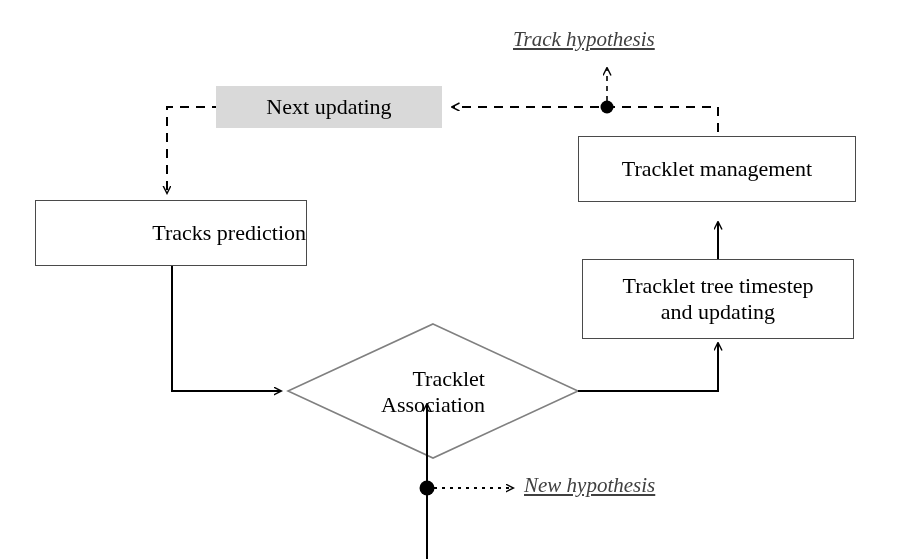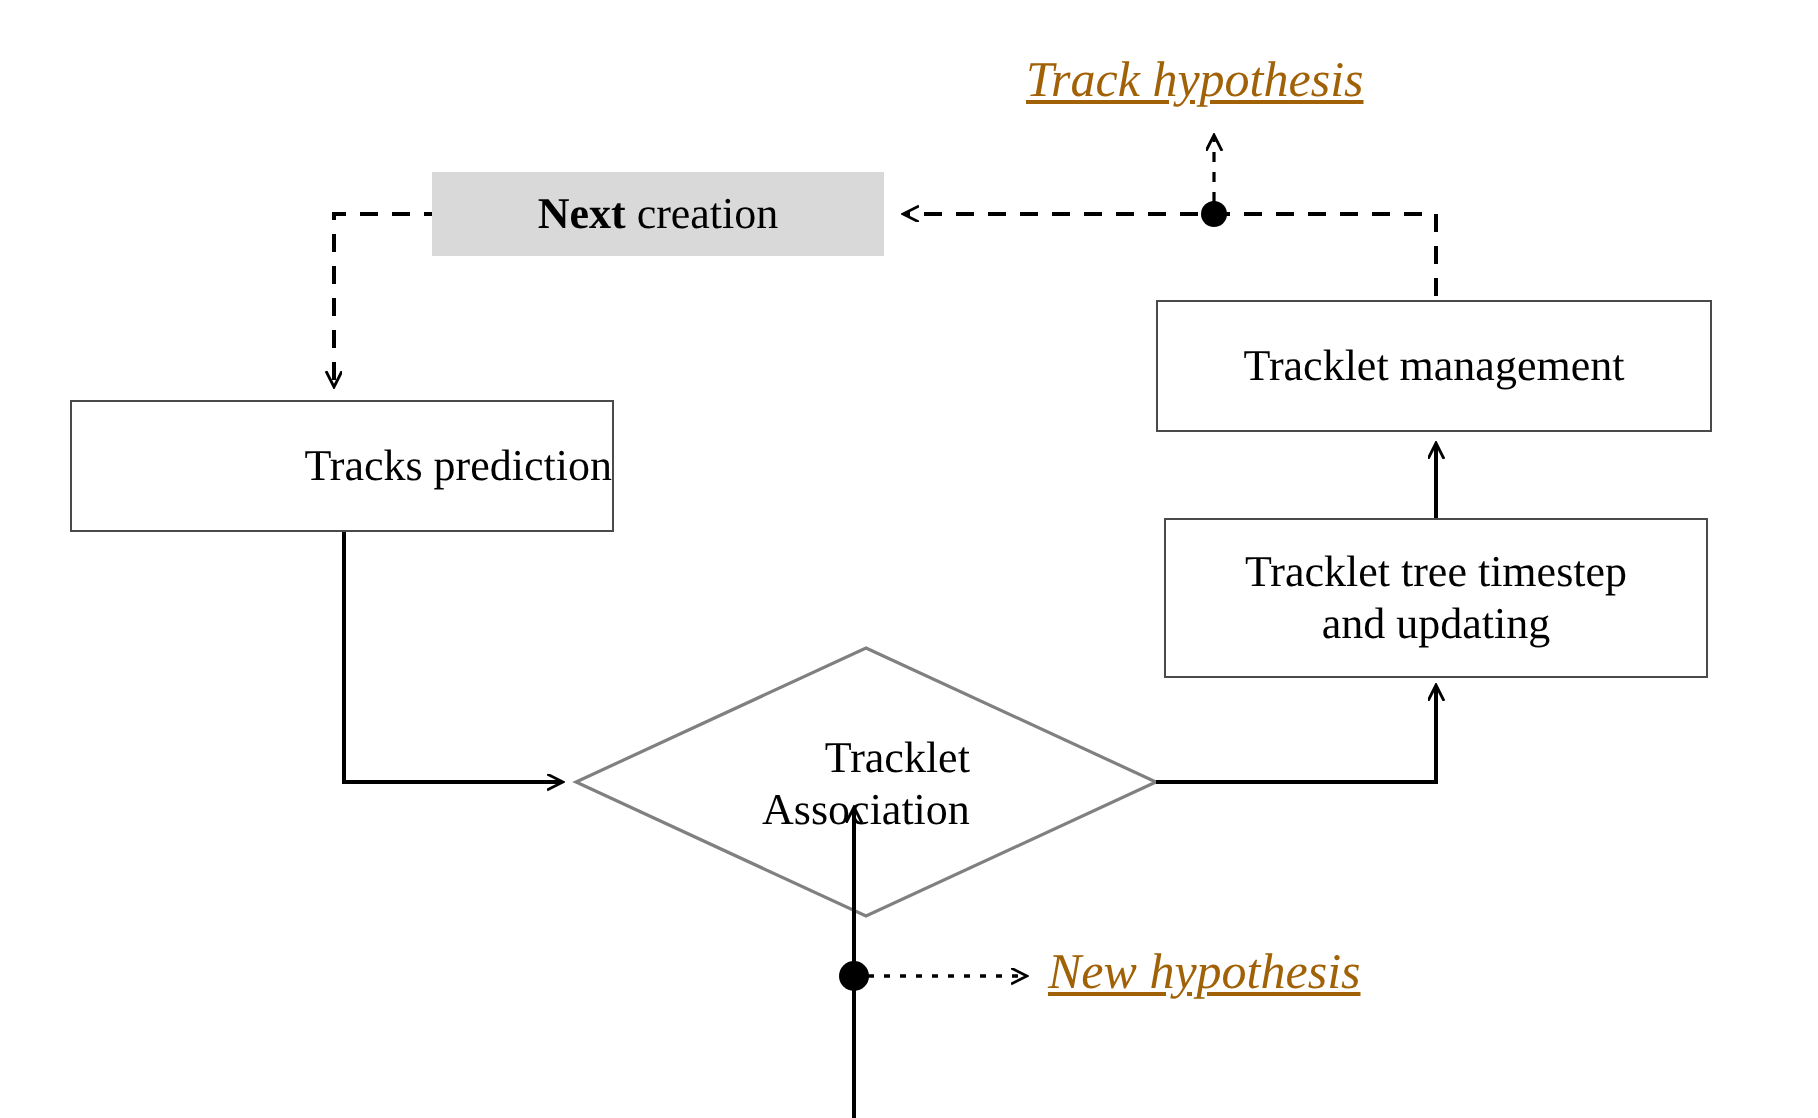--- a/index.html
+++ b/index.html
@@ -57,8 +57,8 @@
   .annot {
     position: absolute;
     font-style: italic;
-    font-size: 25px;
-    color: #a16207;
+    font-size: 21px;
+    color: #404040;
     text-decoration: underline;
     white-space: nowrap;
   }

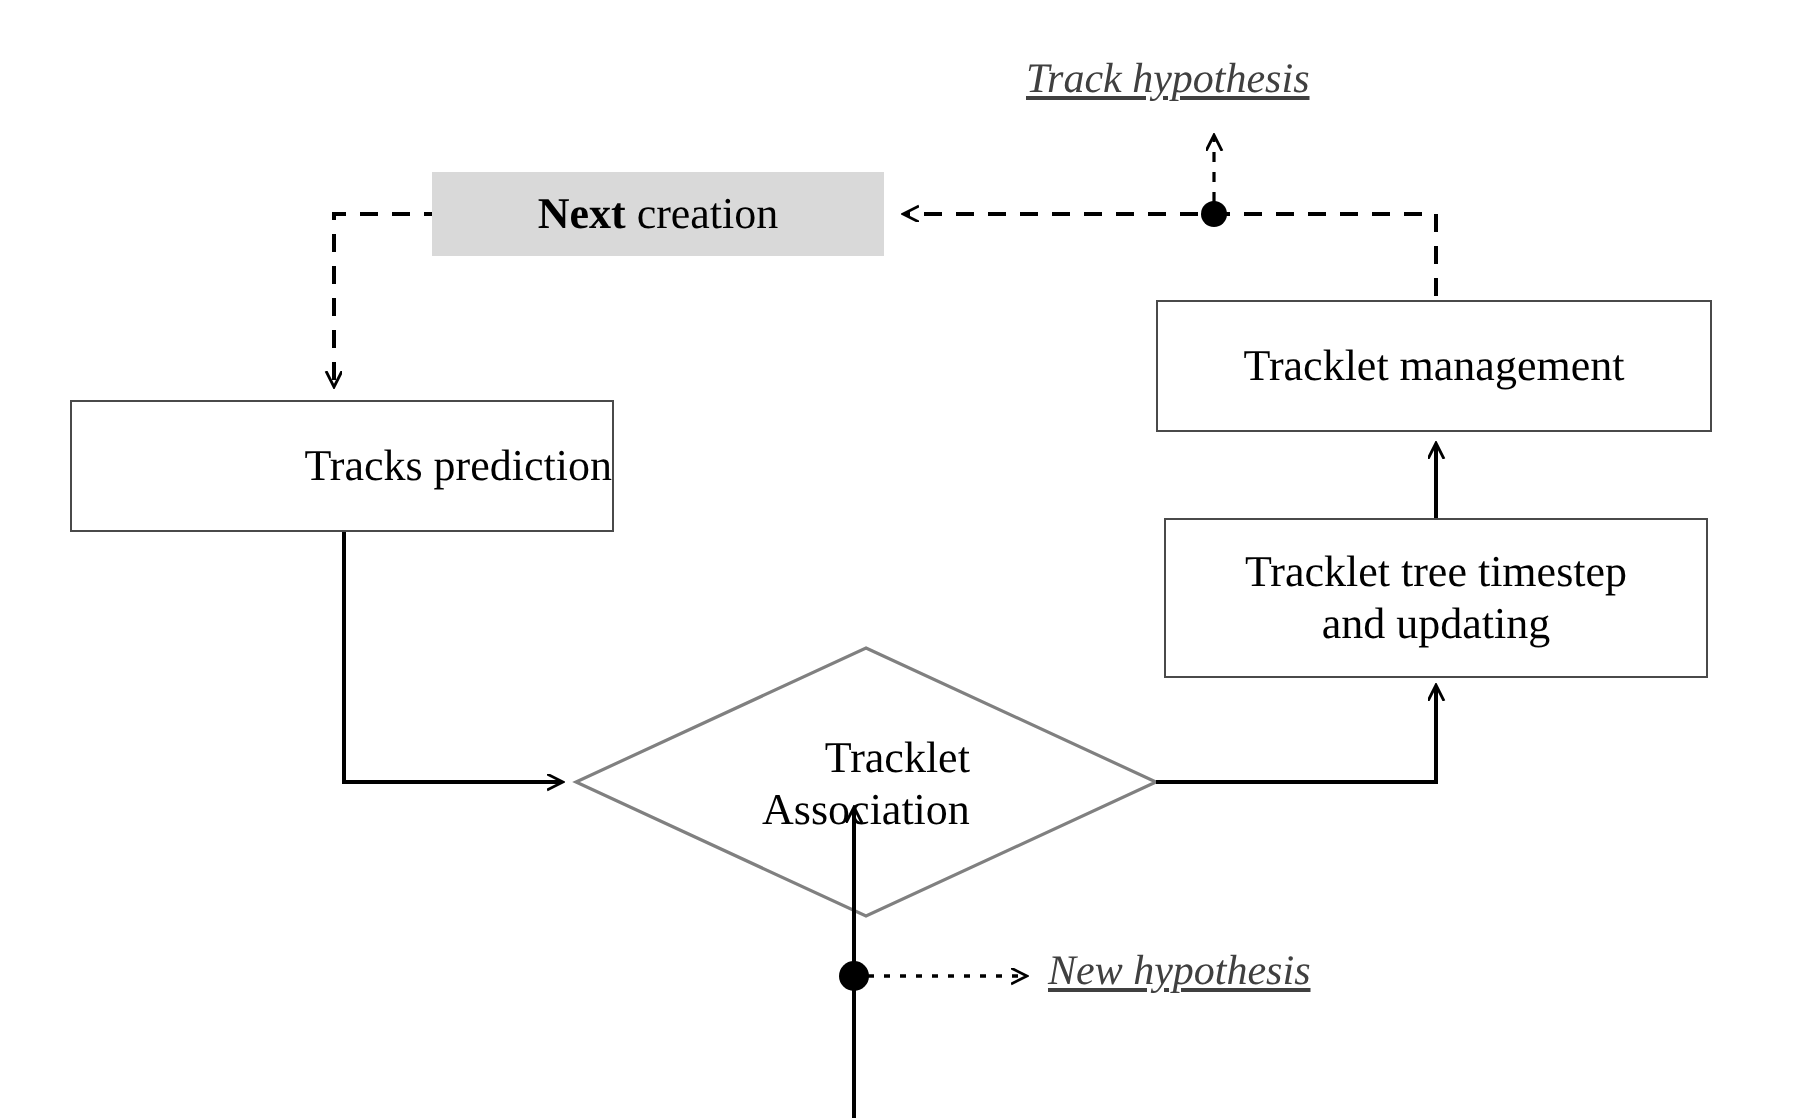--- a/index.html
+++ b/index.html
@@ -46,7 +46,7 @@
     font-size: 22px;
   }
   .shaded .bold {
-    font-weight: bold;
+    font-weight: normal;
   }
   .diamond-label {
     font-size: 22px;

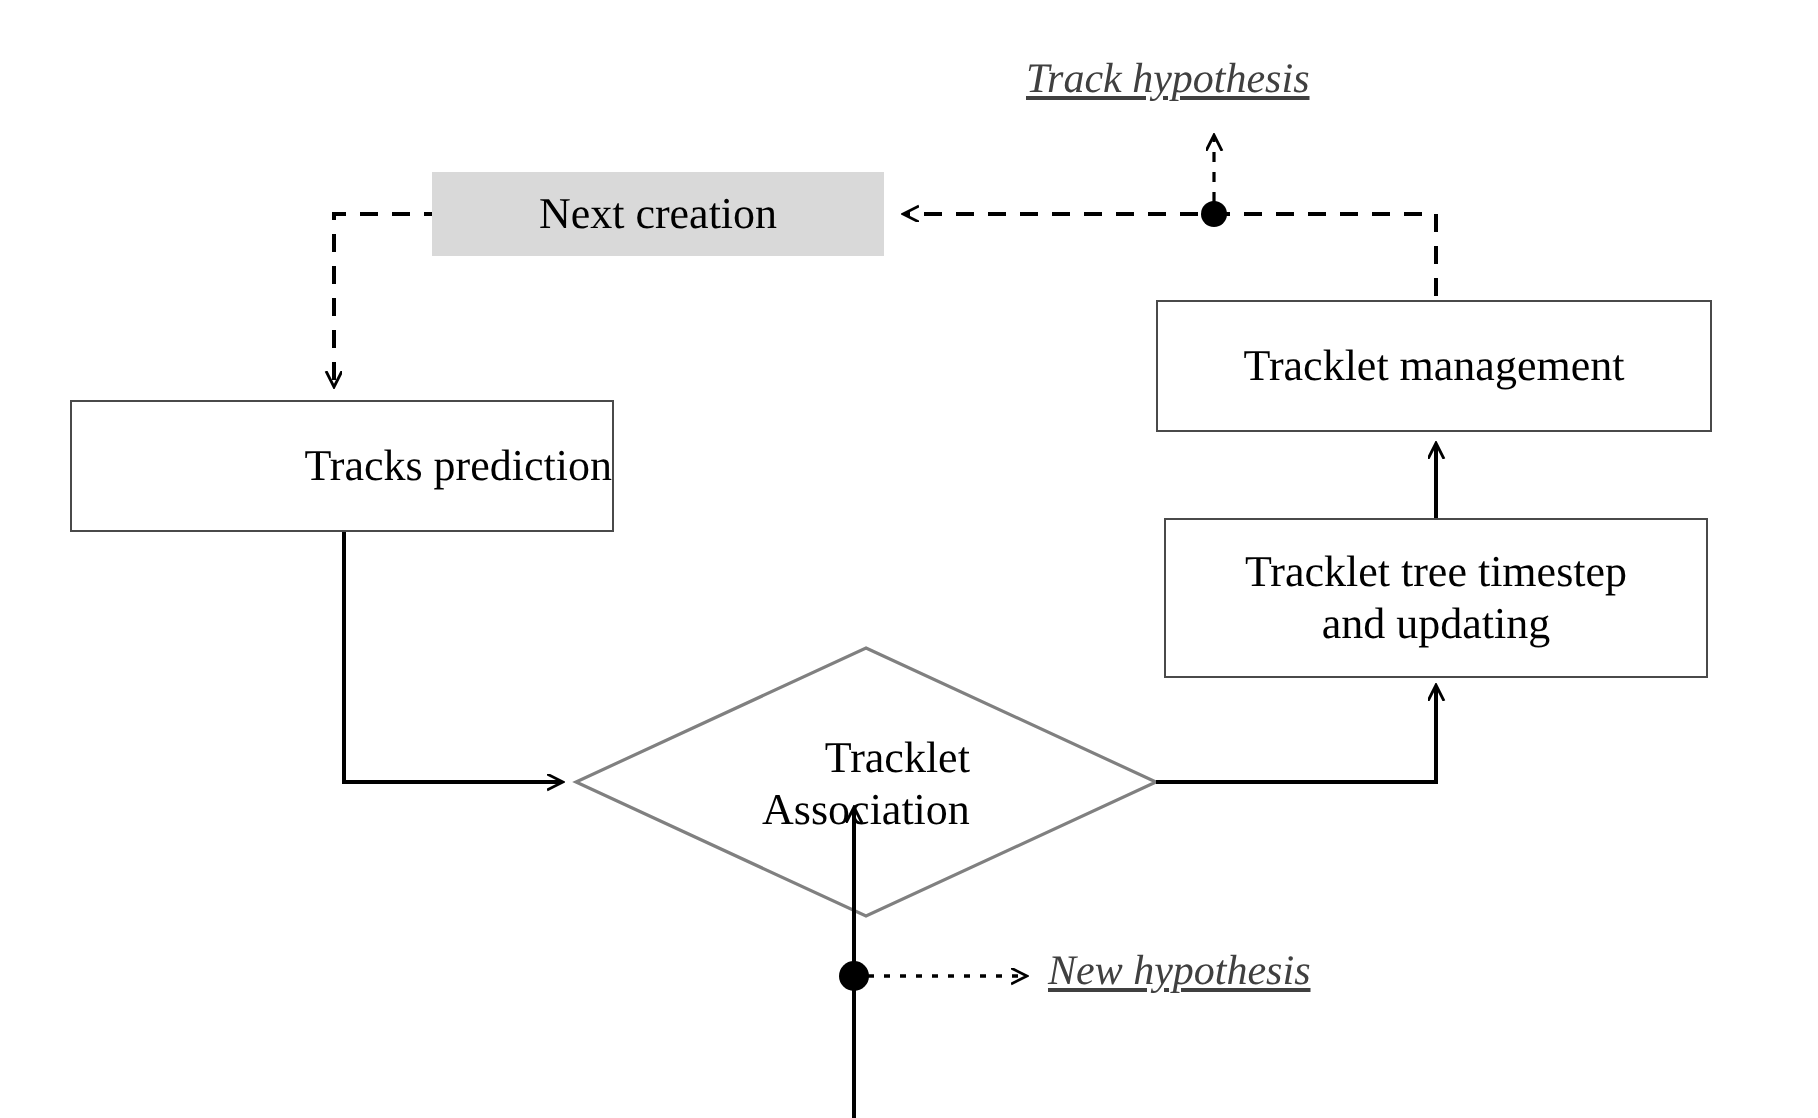--- a/index.html
+++ b/index.html
@@ -110,7 +110,7 @@
 
   <div class="node shaded" style="left:216px; top:86px; width:226px; height:42px;">
     <span>
-      <span class="bold">Next</span><span> creation</span>
+      <span class="bold">Next</span><span> updating</span>
     </span>
   </div>
 

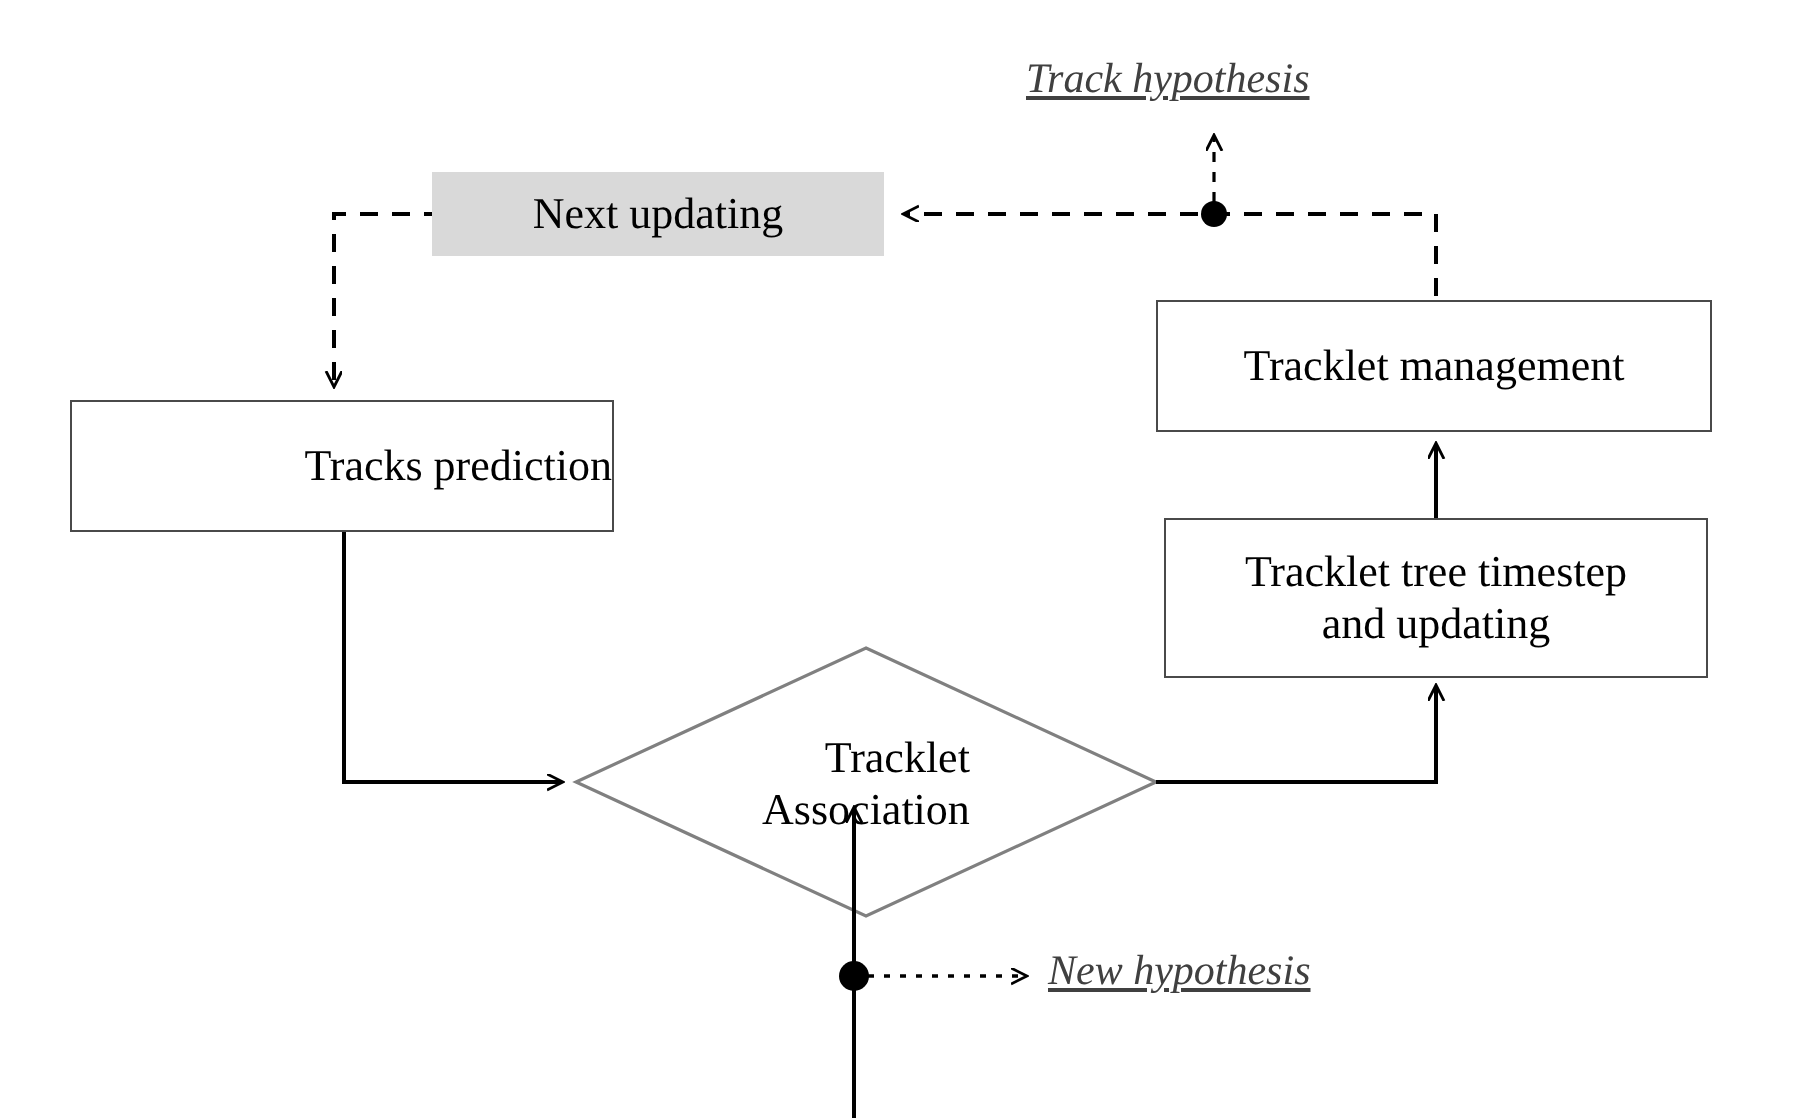--- a/index.html
+++ b/index.html
@@ -132,7 +132,7 @@
     </span>
   </div>
 
-  <div class="node box" style="left:578px; top:150px; width:278px; height:66px;">
+  <div class="node box" style="left:578px; top:136px; width:278px; height:66px;">
     <span>Tracklet management</span>
   </div>
 

